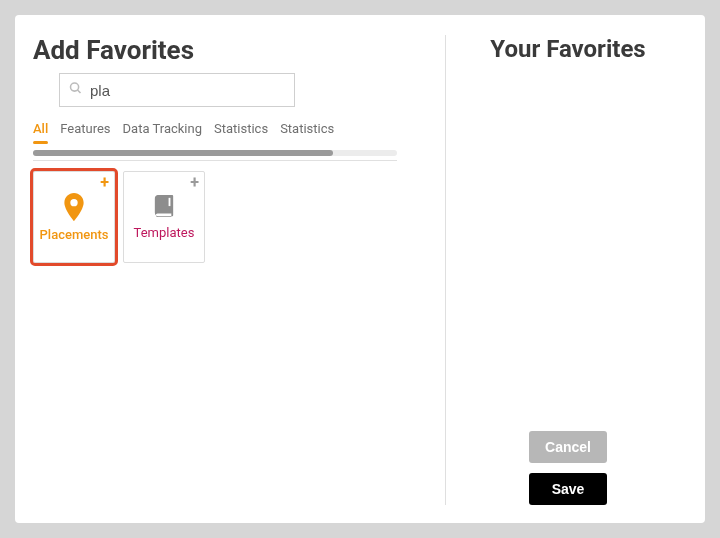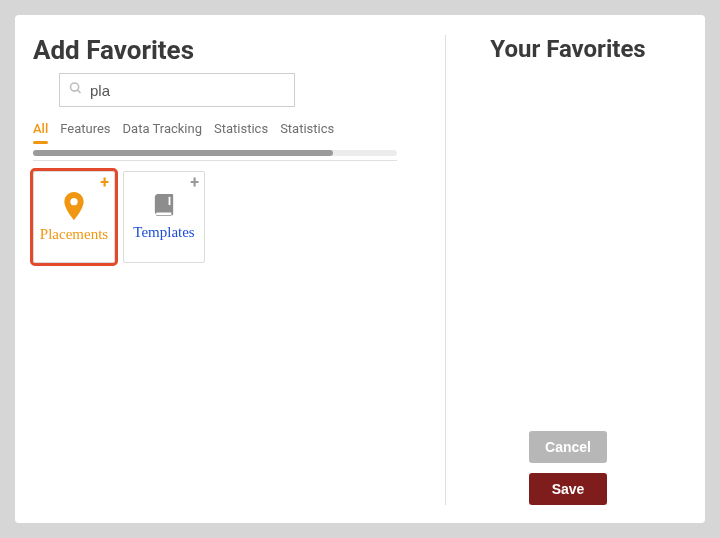--- a/index.html
+++ b/index.html
@@ -27,7 +27,7 @@
     .card { width: 82px; height: 92px; border: 1px solid #dcdcdc; border-radius: 2px; position: relative; display: flex; flex-direction: column; align-items: center; justify-content: center; gap: 6px; cursor: pointer; }
     .card .plus { position: absolute; top: 3px; right: 5px; font-size: 16px; font-weight: 700; line-height: 1; }
     .card-icon { display: flex; align-items: center; justify-content: center; }
-    .card-label { font-size: 15px; font-family: Liberation Serif, serif; }
+    .card-label { font-size: 13px; }
     .card.sel { outline: 3px solid #e24a2b; }
     .card.sel .plus { color: #f19611; }
     .card.sel .card-label { color: #f19611; font-weight: 500; }

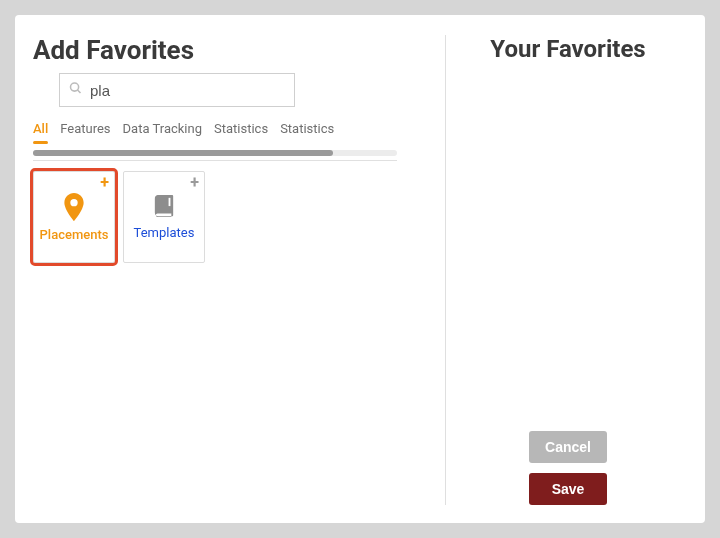--- a/index.html
+++ b/index.html
@@ -32,7 +32,7 @@
     .card.sel .plus { color: #f19611; }
     .card.sel .card-label { color: #f19611; font-weight: 500; }
     .card.plain .plus { color: #9a9a9a; }
-    .card.plain .card-label { color: #1d4ed8; text-align: right; }
+    .card.plain .card-label { color: #be185d; text-align: right; }
     .footer { margin-top: auto; display: flex; justify-content: flex-end; gap: 10px; flex-direction: column; }
     .btn { border: none; padding: 8px 16px; border-radius: 3px; font-size: 14px; font-weight: 600; color: #fff; cursor: pointer; }
     .btn-cancel { background: #b7b7b7; }

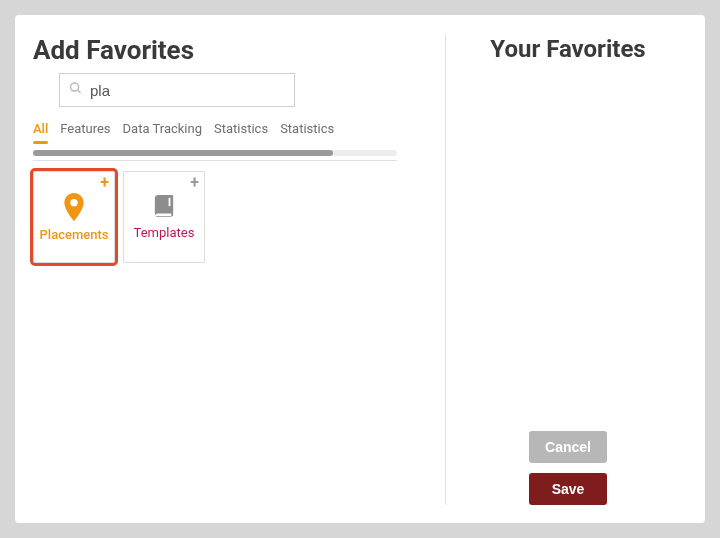--- a/index.html
+++ b/index.html
@@ -36,7 +36,7 @@
     .footer { margin-top: auto; display: flex; justify-content: flex-end; gap: 10px; flex-direction: column; }
     .btn { border: none; padding: 8px 16px; border-radius: 3px; font-size: 14px; font-weight: 600; color: #fff; cursor: pointer; }
     .btn-cancel { background: #b7b7b7; }
-    .btn-save { background: #7f1d1d; }
+    .btn-save { background: #000000; }
   </style>
 </head>
 <body>

